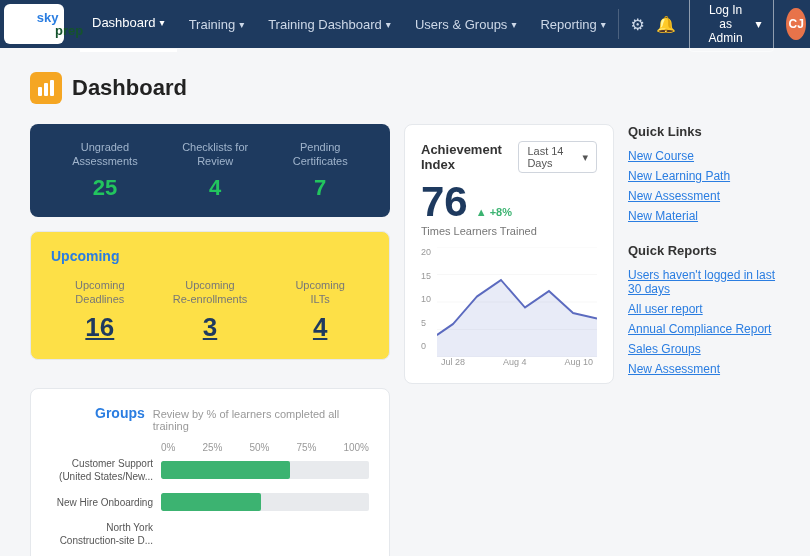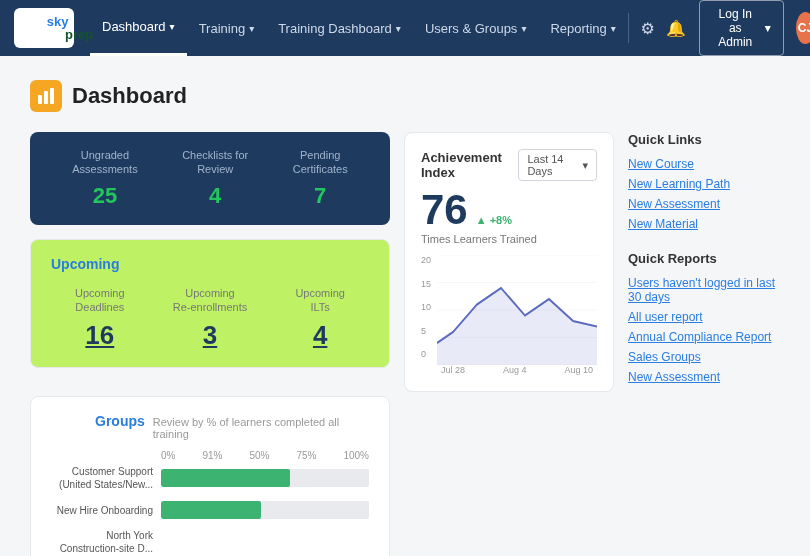--- a/index.html
+++ b/index.html
@@ -10,8 +10,8 @@
       background: #1e3a5f;
       display: flex;
       align-items: center;
-      height: 56px;
-      padding: 0 14px;
+      height: 48px;
+      padding: 0 4px;
       position: relative;
     }
     .logo-wrap {

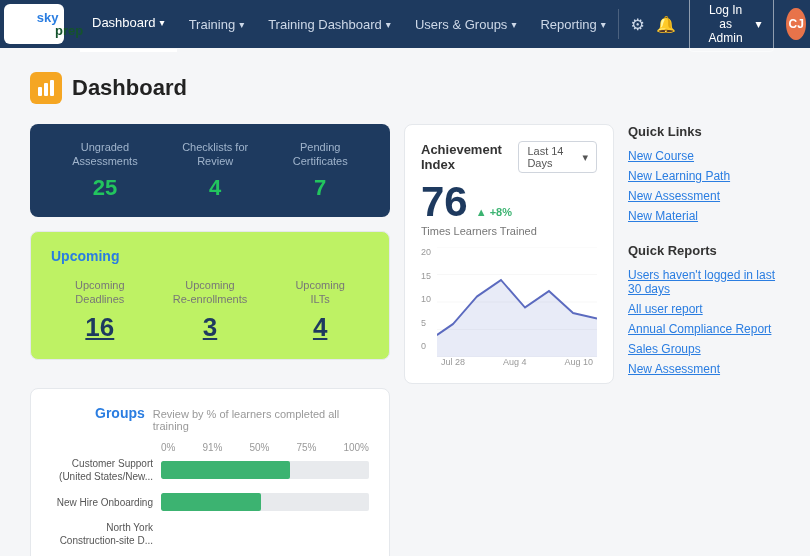--- a/index.html
+++ b/index.html
@@ -158,7 +158,7 @@
 
     
     .upcoming-card {
-      background: #bef264;
+      background: #fde047;
       border-radius: 8px;
       padding: 16px 20px;
       border: 1px solid #e5e8ec;

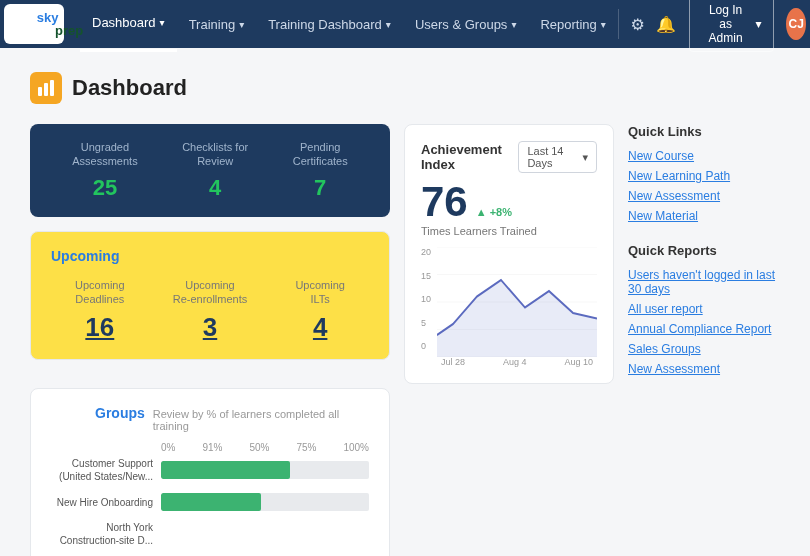--- a/index.html
+++ b/index.html
@@ -434,7 +434,7 @@
         </div>
         <div class="groups-scale">
           <span>0%</span>
-          <span>91%</span>
+          <span>25%</span>
           <span>50%</span>
           <span>75%</span>
           <span>100%</span>

